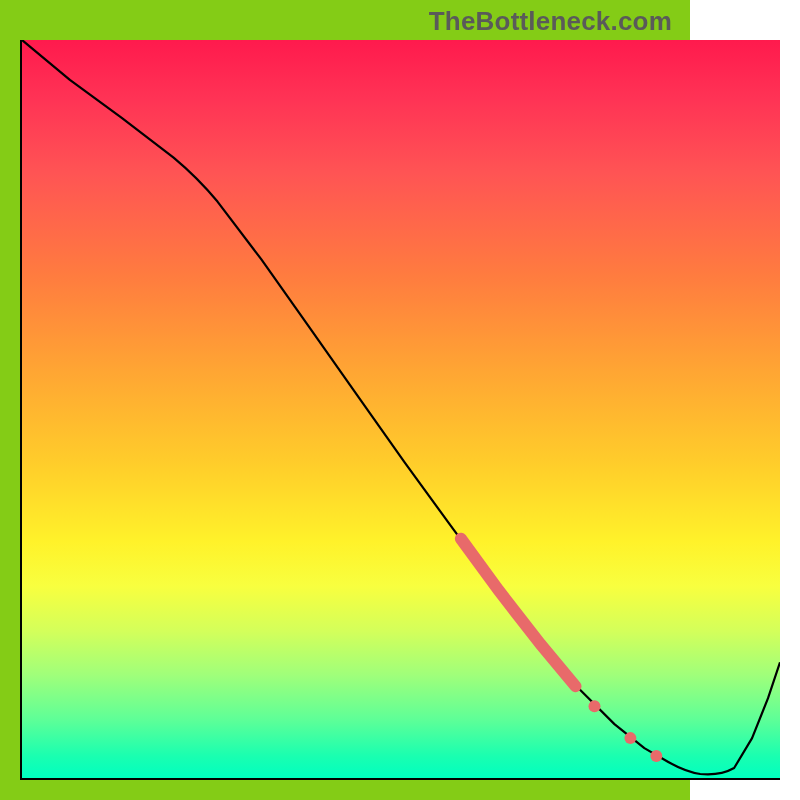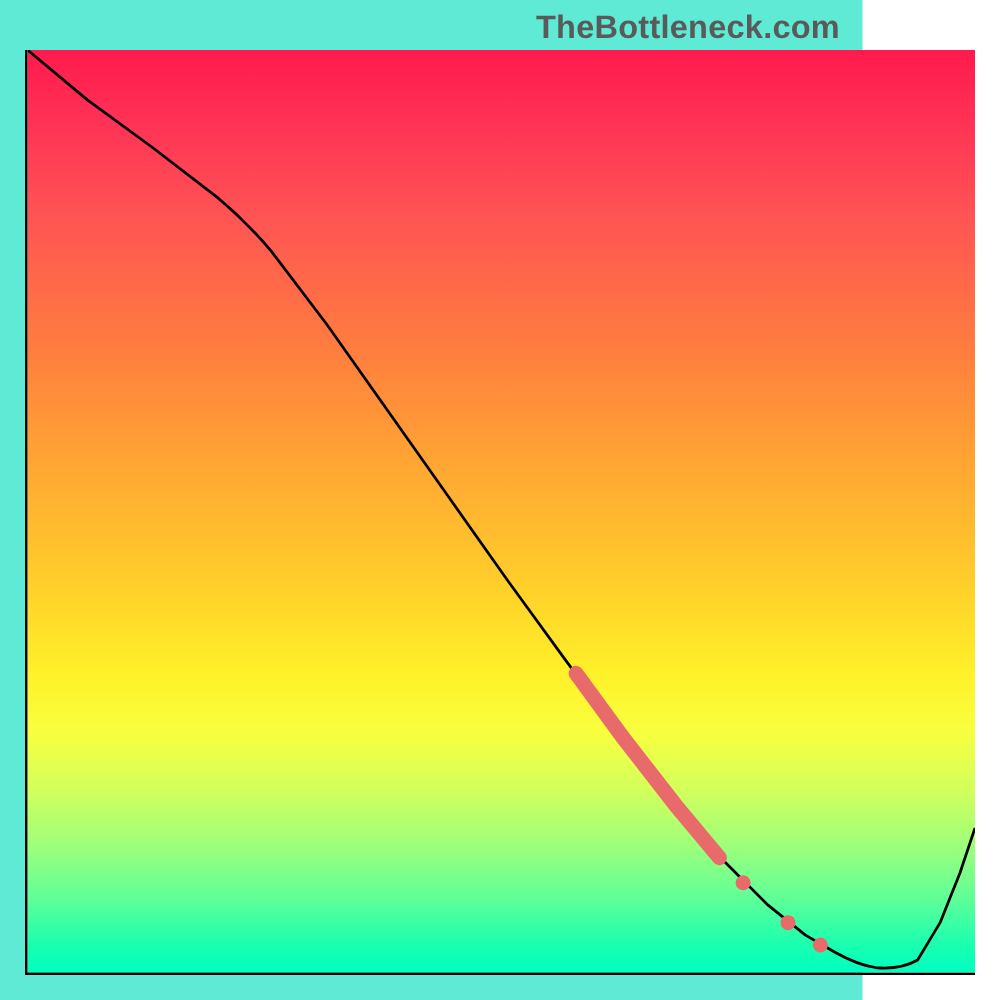--- a/index.html
+++ b/index.html
@@ -8,7 +8,7 @@
     position: relative;
     width: 690px;
     height: 800px;
-    background: #5eead4;
+    background: #84cc16;
   }
   .plot-area {
     position: absolute;

